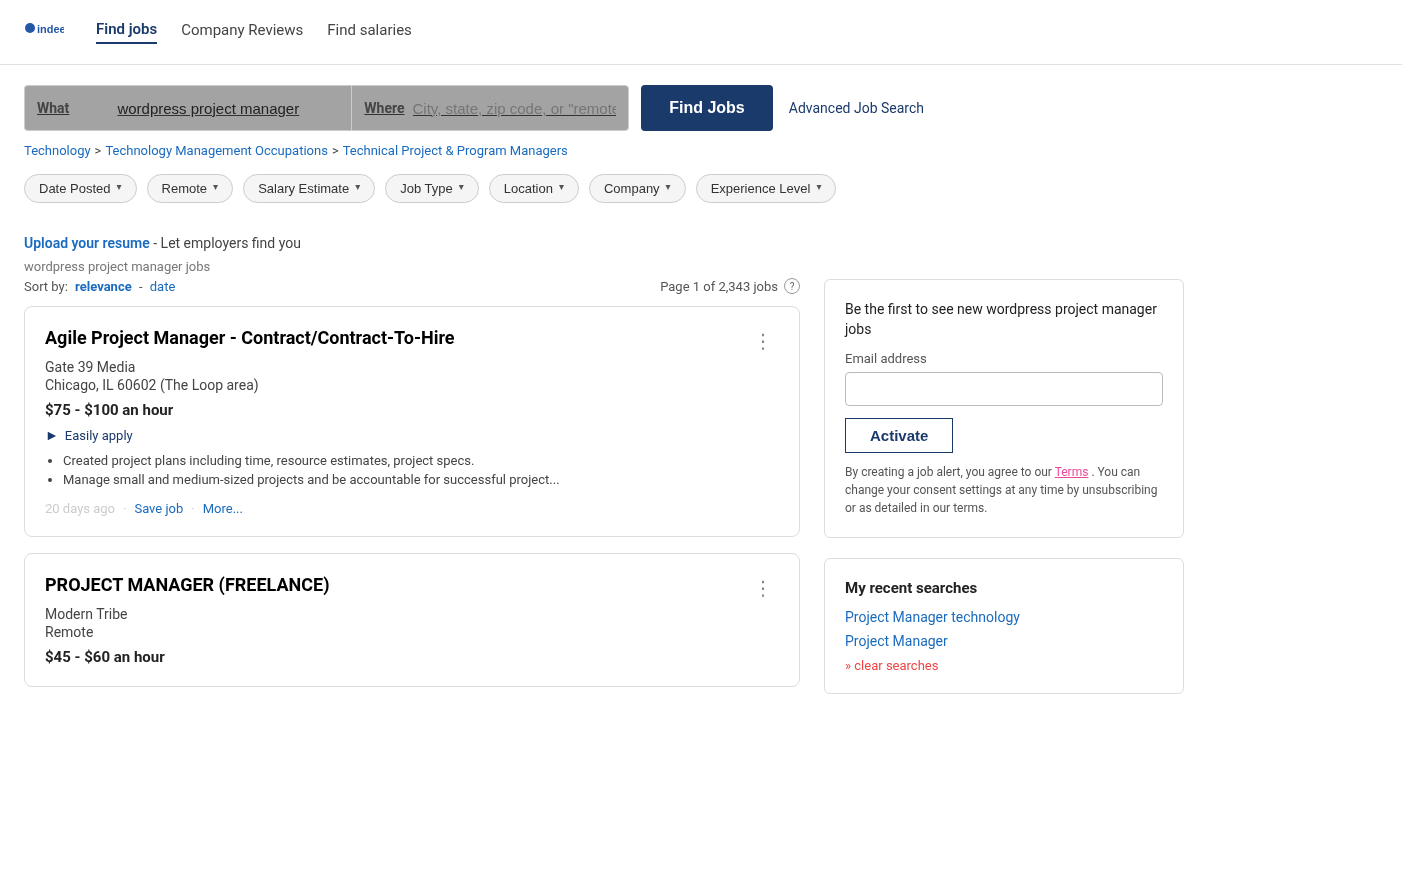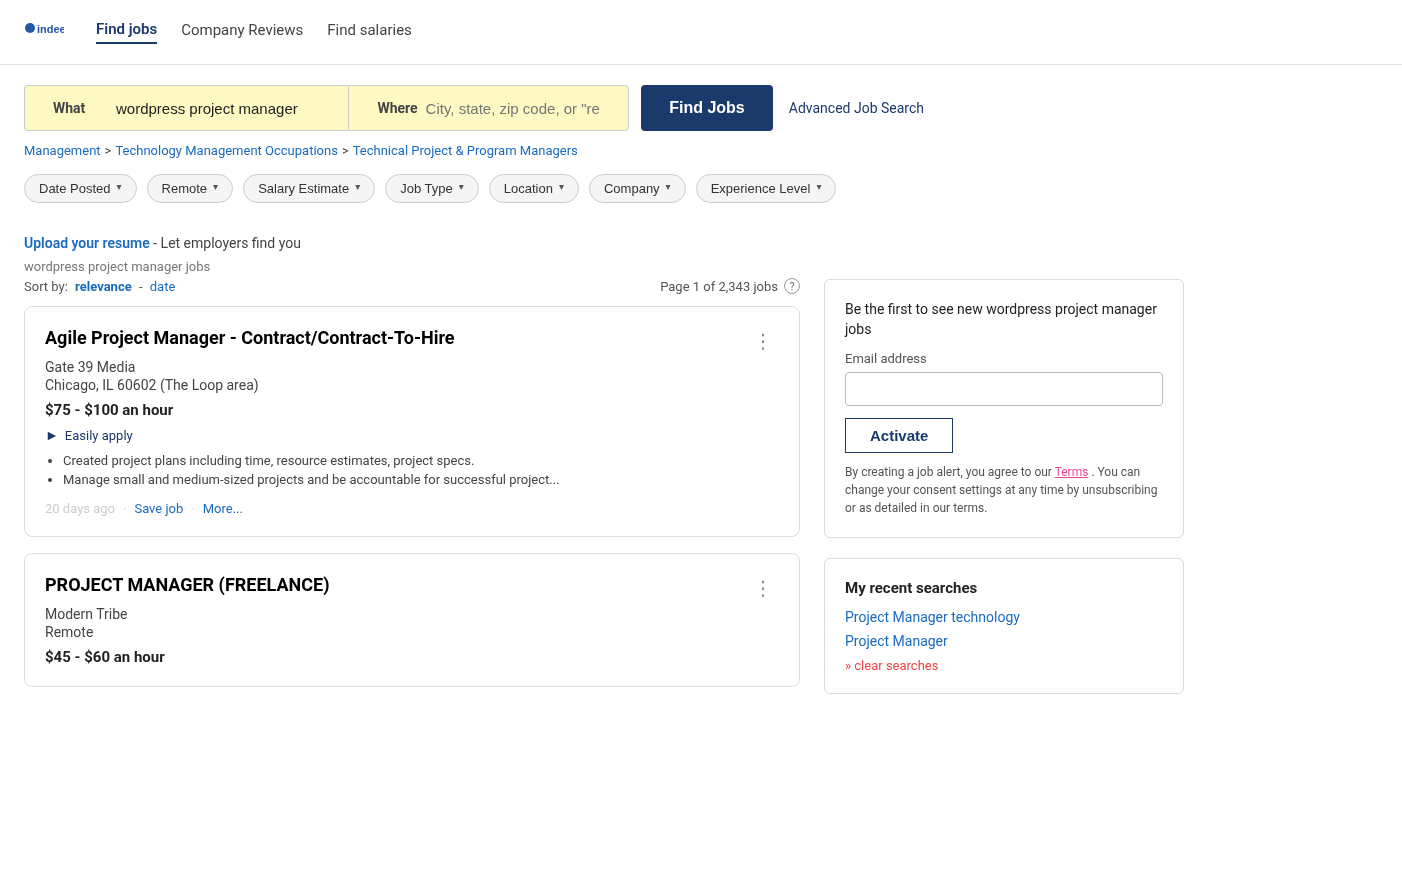--- a/index.html
+++ b/index.html
@@ -16,7 +16,7 @@
     
     .search-bar-section { background: #fff; padding: 20px 24px 0 24px; display: flex; flex-direction: column; align-items: flex-start; }
     .search-row { display: flex; align-items: center; gap: 0; width: 100%; max-width: 900px; }
-    .search-box { display: flex; align-items: center; border: 1.5px solid #ccc; border-radius: 4px; padding: 0 28px; height: 46px; flex: 1; background: #fef9c3; }
+    .search-box { display: flex; align-items: center; border: 1.5px solid #ccc; border-radius: 4px; padding: 0 12px; height: 46px; flex: 1; background: #a3a3a3; text-decoration: underline; }
     .search-box:first-child { border-radius: 4px 0 0 4px; border-right: none; }
     .search-box.where-box { border-radius: 0; border-left: 1.5px solid #ccc; }
     .search-label { font-weight: 700; font-size: 14px; color: #444; margin-right: 8px; white-space: nowrap; }

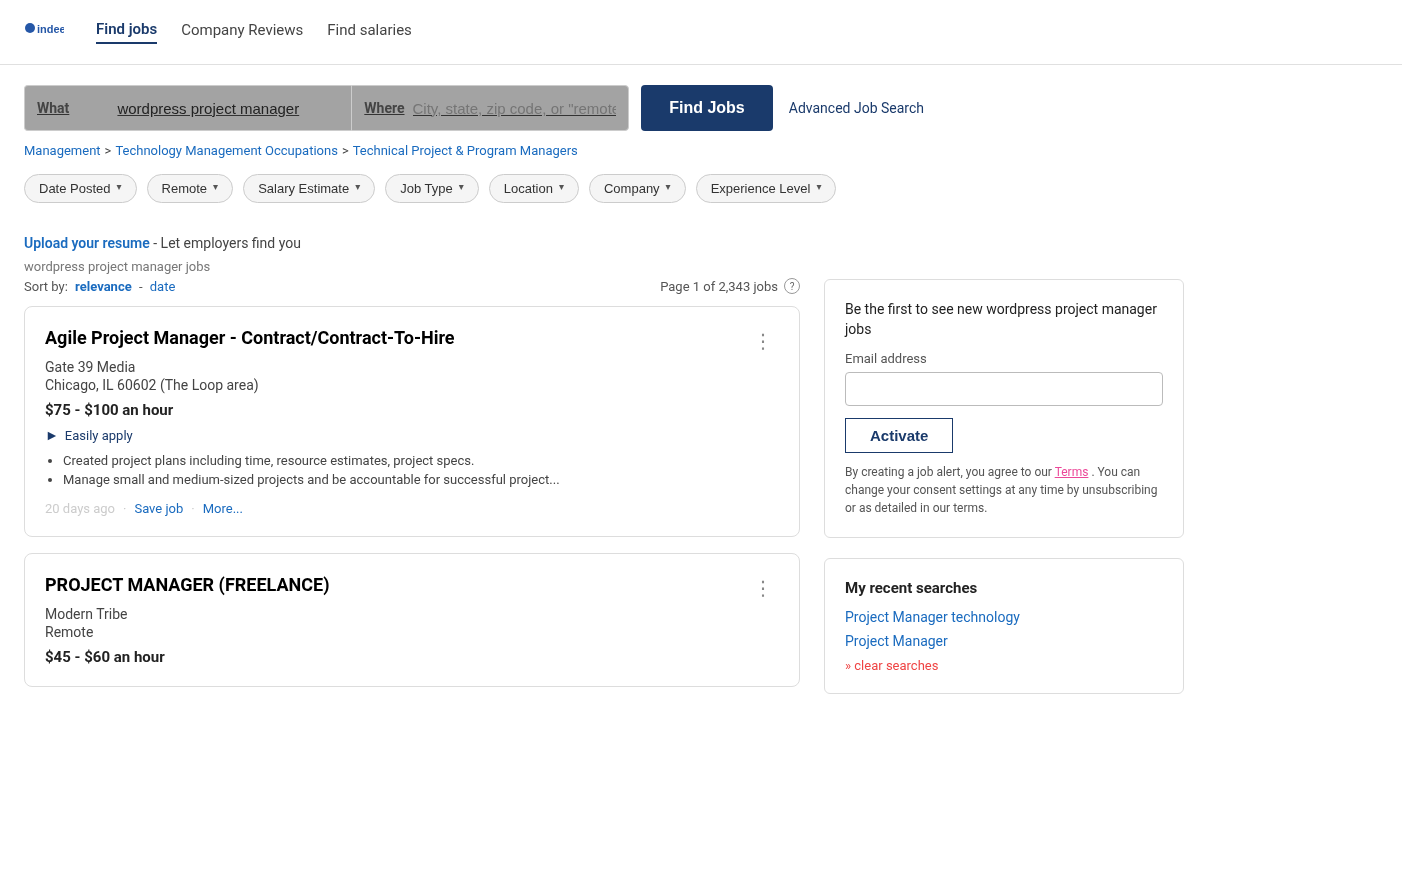--- a/index.html
+++ b/index.html
@@ -112,7 +112,7 @@
 </div>
 
 <div class="breadcrumb">
-  <a>Management</a>
+  <a>Technology</a>
   <span>&gt;</span>
   <a>Technology Management Occupations</a>
   <span>&gt;</span>

